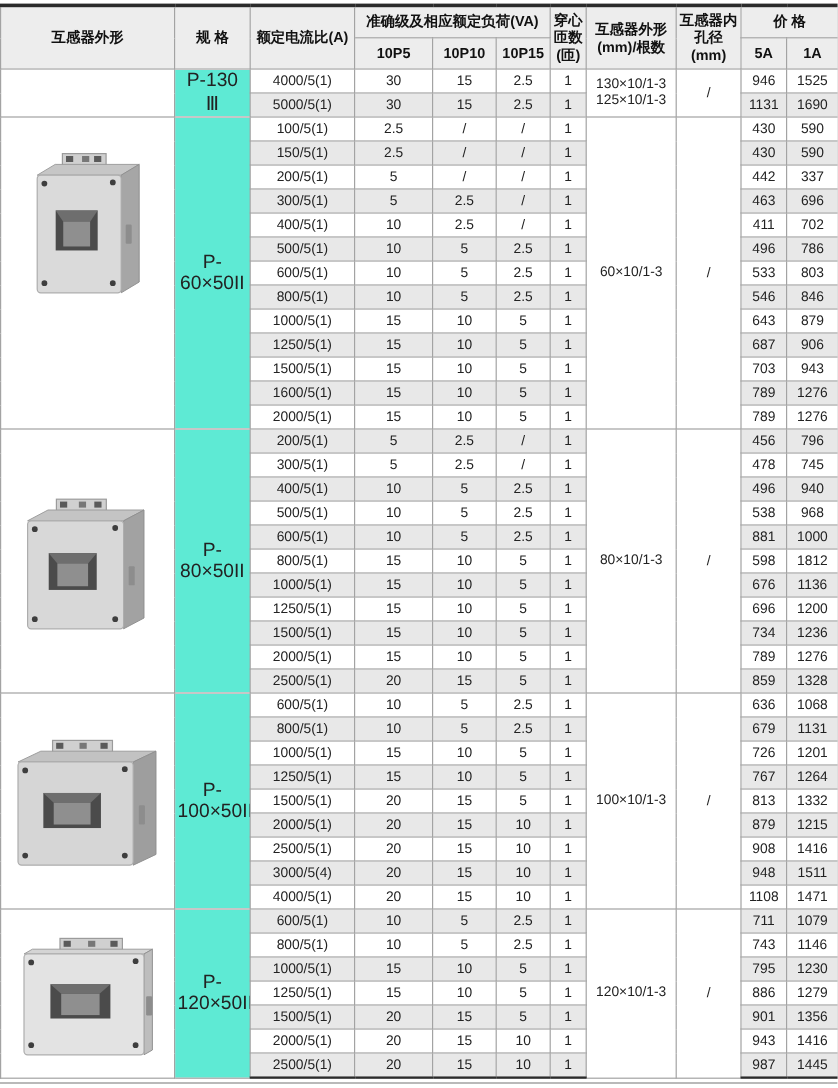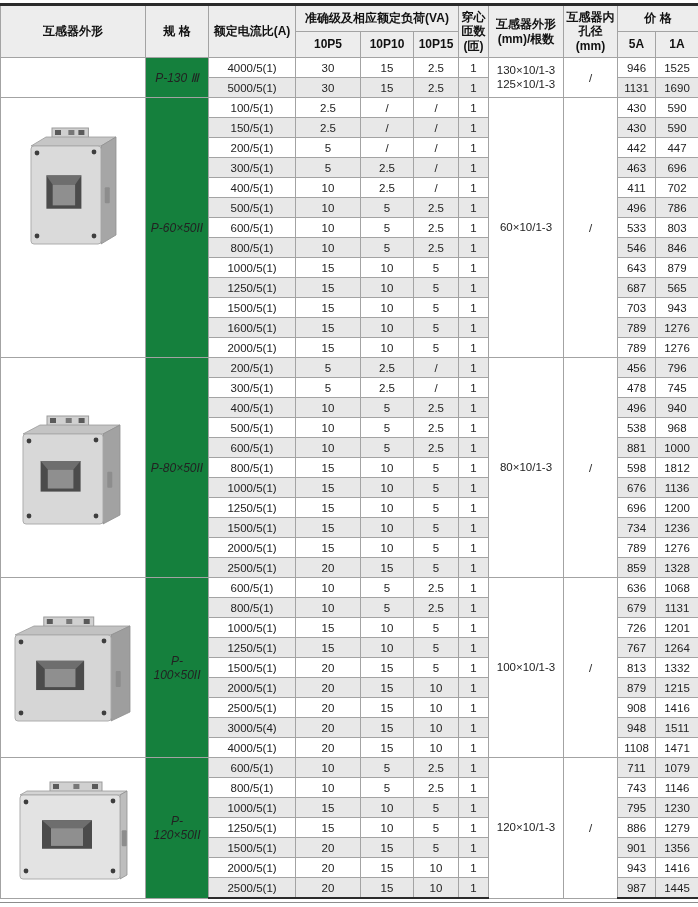--- a/index.html
+++ b/index.html
@@ -25,7 +25,7 @@
   tbody td{font-size:11.5px;height:19px;color:#222;background:#ffffff;}
   tbody tr:last-child td{border-bottom:2px solid #2b2b2b;}
   td.shade{background:#e8e8e8;}
-  td.spec-cell{font-size:12px;background:#15803d;font-style:italic;}
+  td.spec-cell{font-size:16px;background:#5eead4;}
   td.img-cell{background:#ffffff;vertical-align:middle;}
   td.img-cell.align-top{vertical-align:top;padding-top:16px;}
   td.busbar-cell,td.bore-cell{background:#ffffff;font-size:11.5px;}

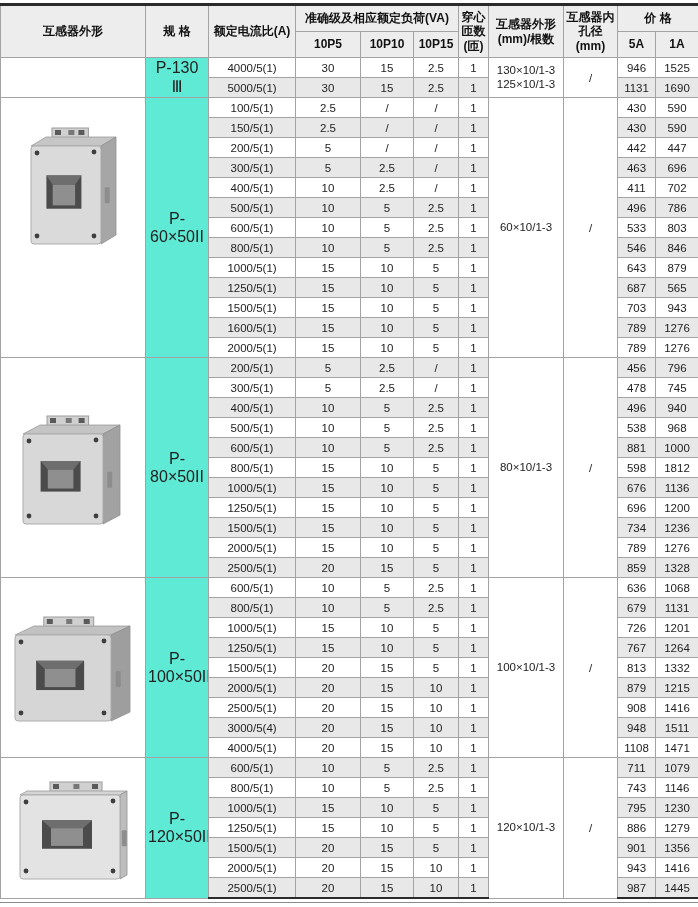--- a/index.html
+++ b/index.html
@@ -155,7 +155,7 @@
           <td class="num-cell">/</td>
           <td class="num-cell">1</td>
           <td class="num-cell">442</td>
-          <td class="num-cell">447</td>
+          <td class="num-cell">337</td>
         </tr>
         <tr>
           <td class="ratio-cell shade">300/5(1)</td>

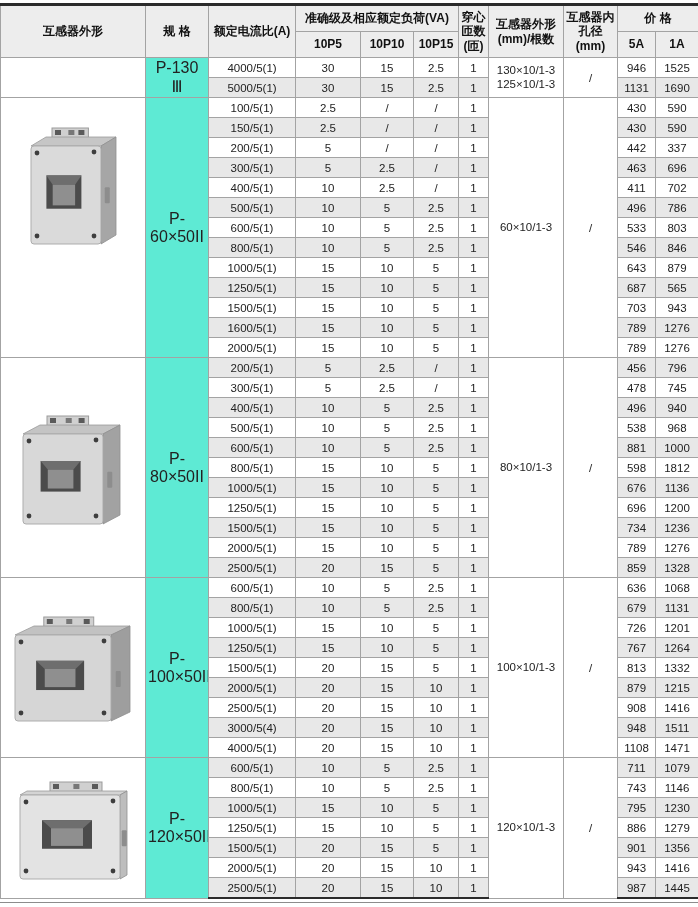--- a/index.html
+++ b/index.html
@@ -218,7 +218,7 @@
           <td class="num-cell shade">5</td>
           <td class="num-cell shade">1</td>
           <td class="num-cell shade">687</td>
-          <td class="num-cell shade">565</td>
+          <td class="num-cell shade">906</td>
         </tr>
         <tr>
           <td class="ratio-cell">1500/5(1)</td>

